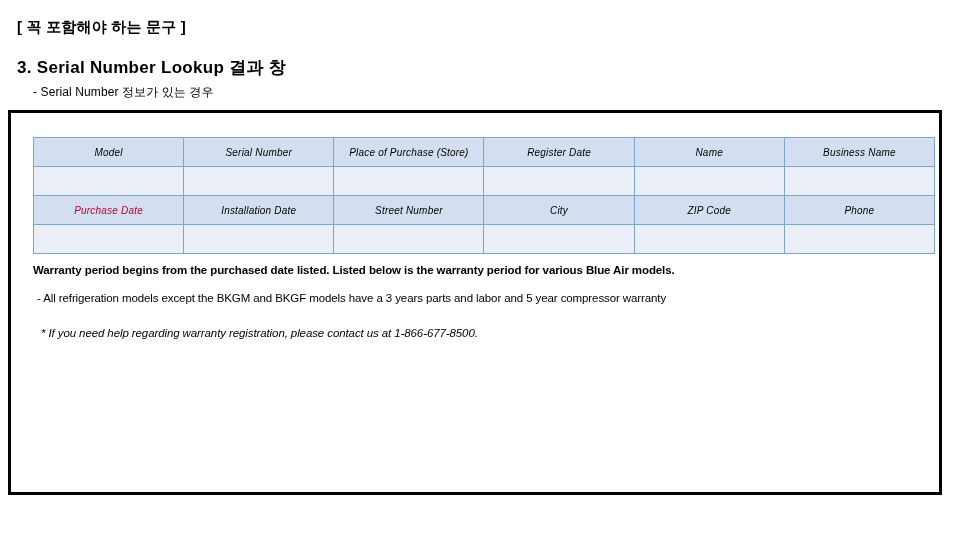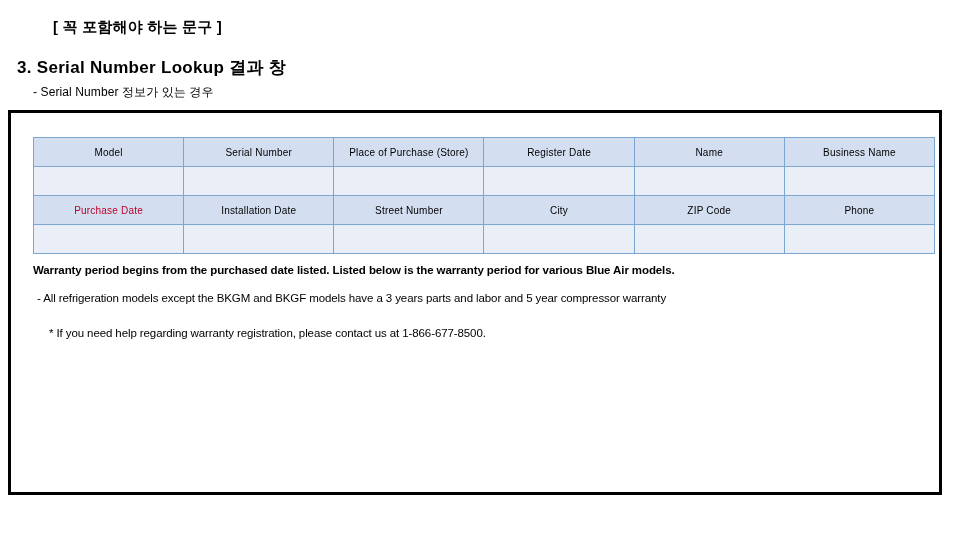--- a/index.html
+++ b/index.html
@@ -26,7 +26,6 @@
     font-weight: bold;
     letter-spacing: 0.2px;
     white-space: nowrap;
-    margin-left: 36px;
   }
   .slide-heading-2 {
     position: absolute;

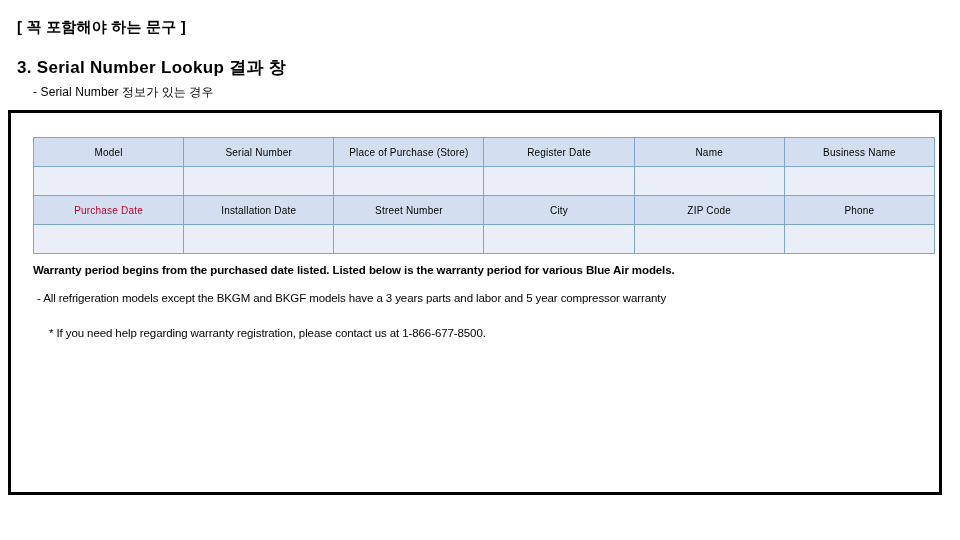--- a/index.html
+++ b/index.html
@@ -66,6 +66,7 @@
     width: 902px;
     border-collapse: collapse;
     table-layout: fixed;
+    font-style: italic;
   }
   .form-table td {
     border: 1px solid #7aa6d0;

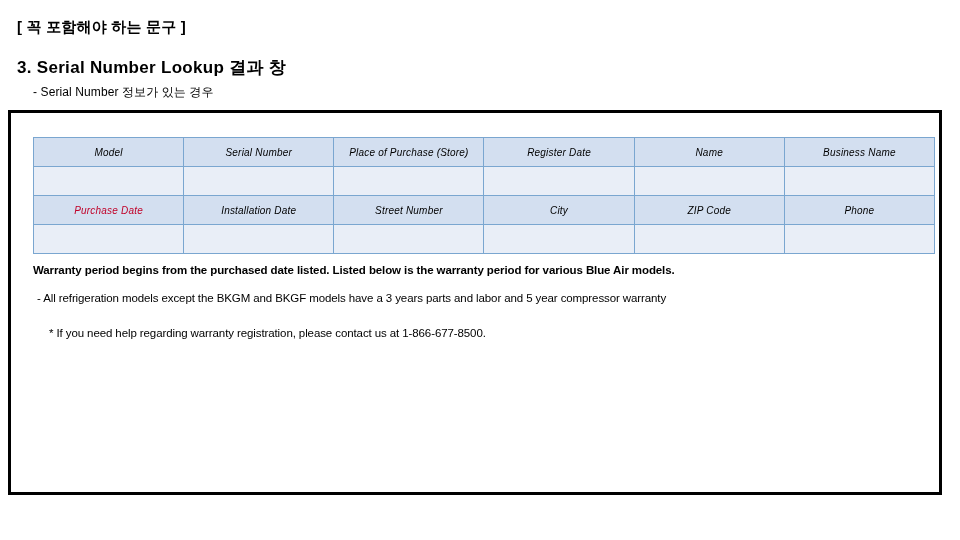--- a/index.html
+++ b/index.html
@@ -114,9 +114,10 @@
   }
   .footnote-line {
     font-size: 11.5px;
+    font-style: italic;
     font-weight: normal;
     line-height: 14px;
-    margin: 20px 0 0 12px;
+    margin: 20px 0 0 4px;
     padding-left: 4px;
     letter-spacing: -0.1px;
     white-space: nowrap;

